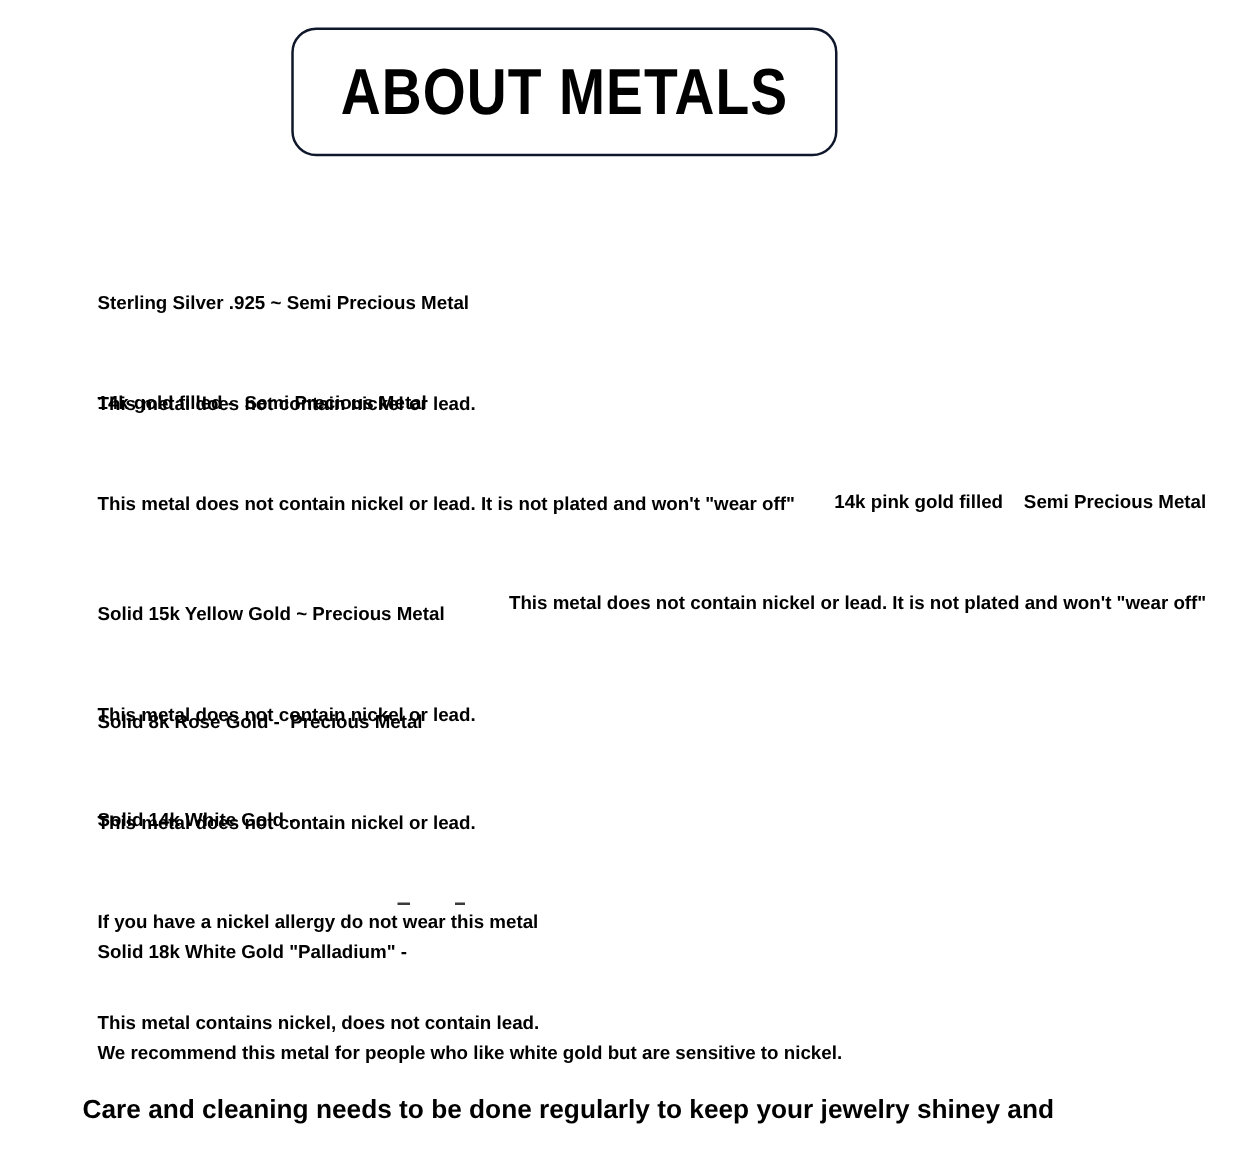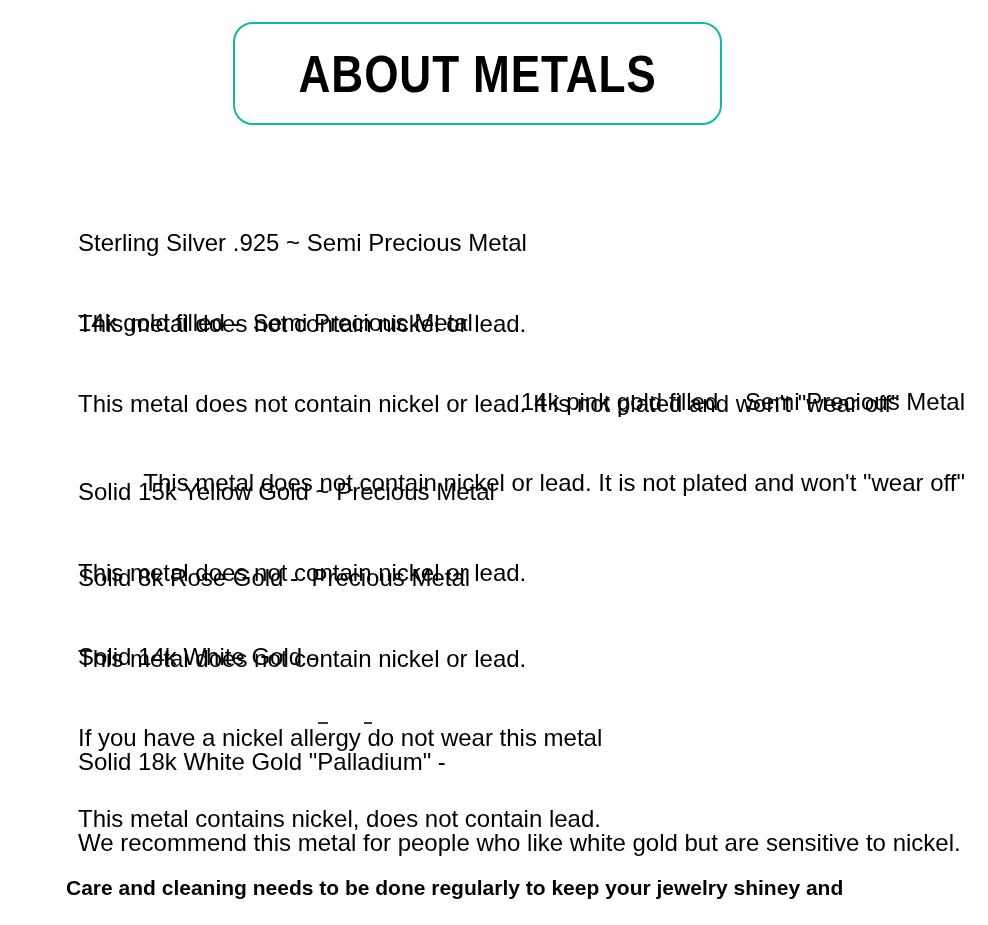--- a/index.html
+++ b/index.html
@@ -17,9 +17,9 @@
     position: absolute;
     left: 233px;
     top: 22px;
-    width: 489px;
+    width: 437px;
     height: 103px;
-    border: 2px solid #14b8a6;
+    border: 2px solid #0f172a;
     border-radius: 20px;
     background: #ffffff;
     display: flex;

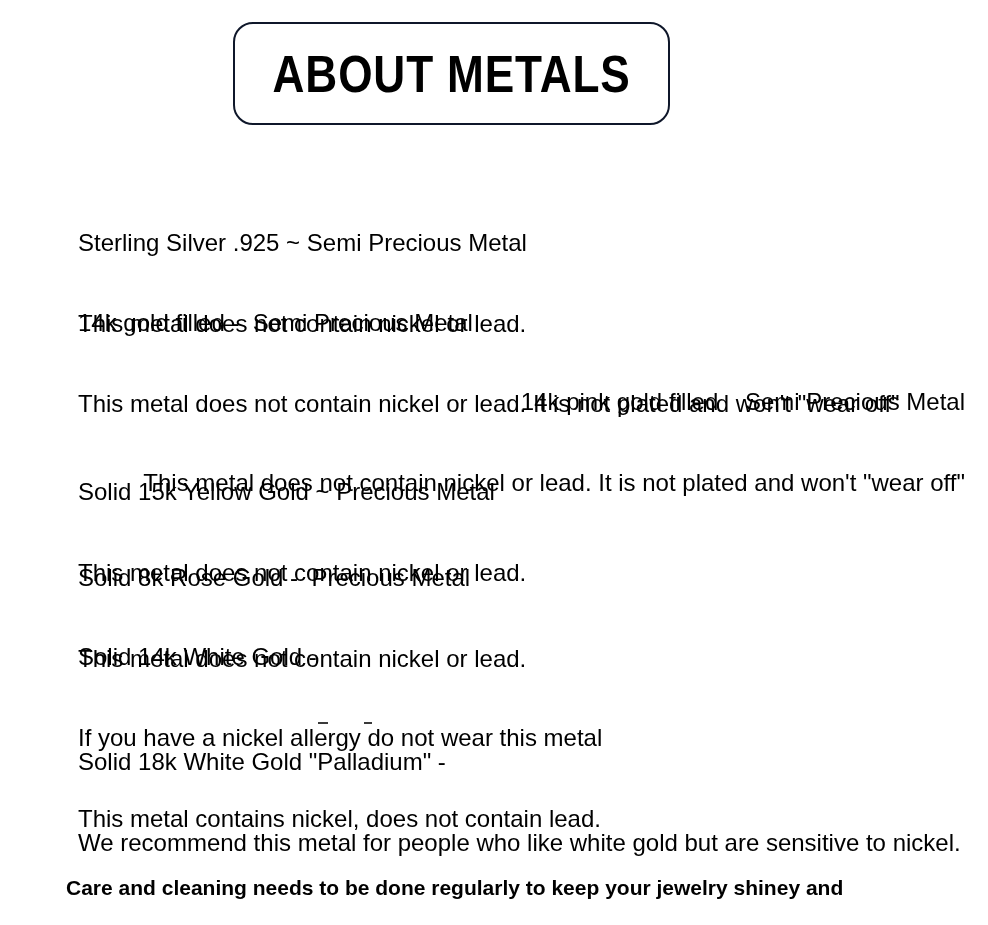--- a/index.html
+++ b/index.html
@@ -39,8 +39,8 @@
     position: absolute;
     left: 75px;
     width: 890px;
-    font-size: 24px;
-    font-weight: normal;
+    font-size: 15px;
+    font-weight: bold;
     line-height: 27px;
     white-space: pre-wrap;
   }

